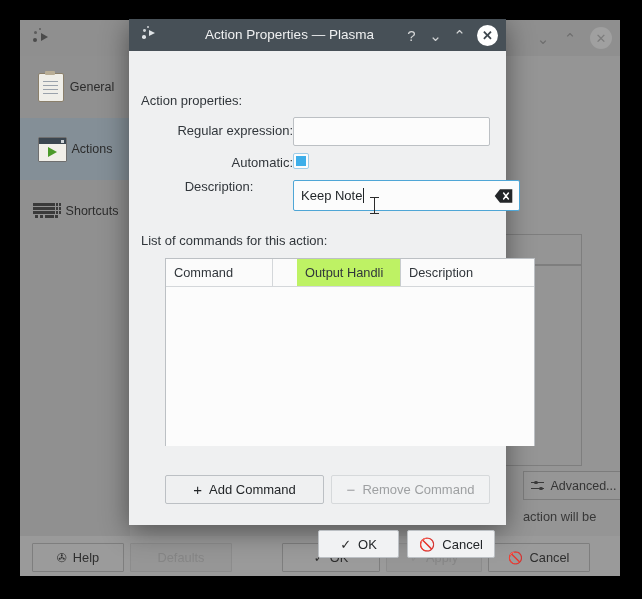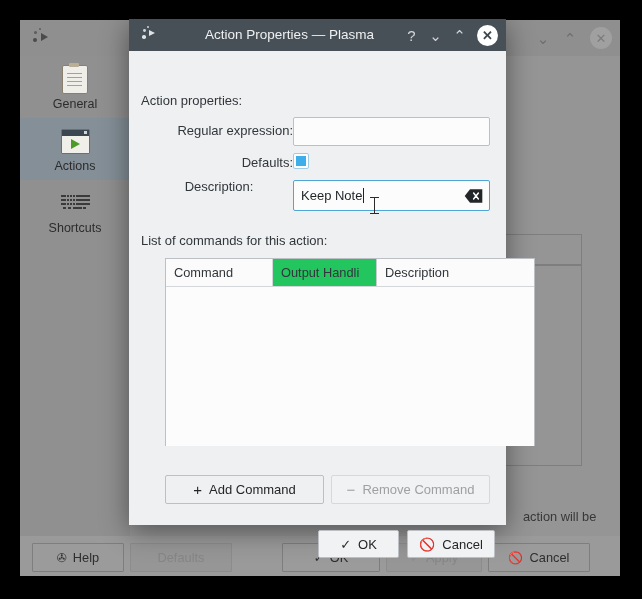--- a/index.html
+++ b/index.html
@@ -58,7 +58,7 @@
   .side-item {
     position: relative;
     width: 110px; height: 62px;
-    display: flex; flex-direction: column;
+    display: flex; flex-direction: row;
     align-items: center; justify-content: center;
     gap: 4px;
   }

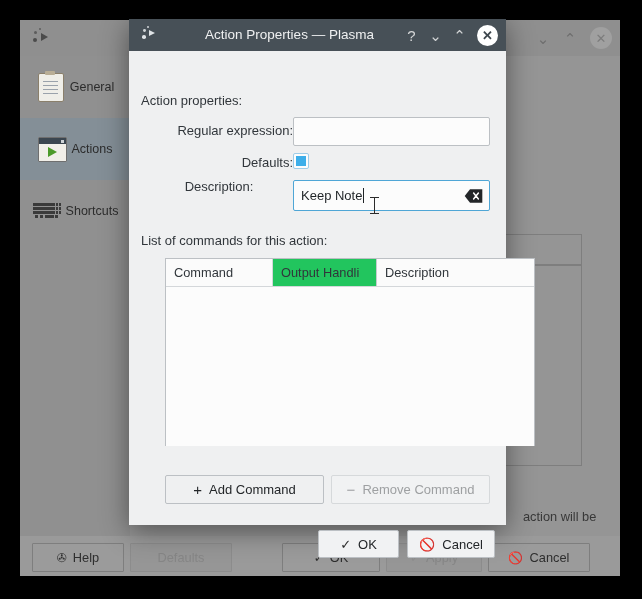--- a/index.html
+++ b/index.html
@@ -512,7 +512,7 @@
         <span></span>
       </div>
 
-      <div class="frow-label" style="left:16px; top:104px; width:148px;">Defaults:</div>
+      <div class="frow-label" style="left:16px; top:104px; width:148px;">Automatic:</div>
       <div id="chk-automatic" style="left:164px; top:102px;">
         <div class="fill"></div>
       </div>

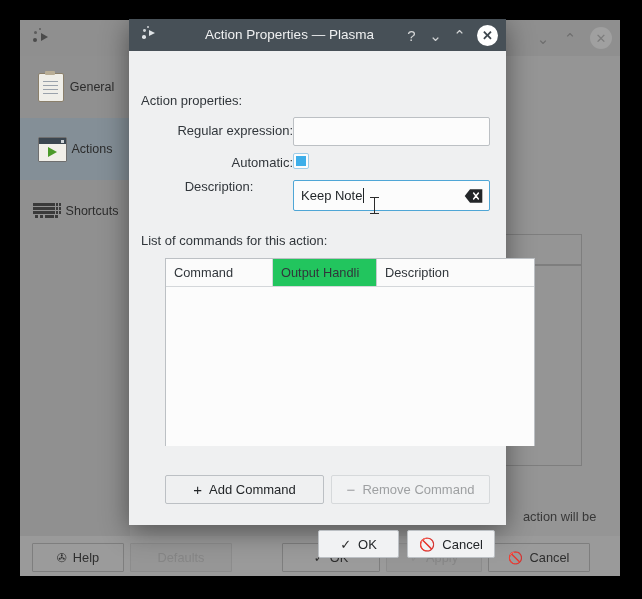--- a/index.html
+++ b/index.html
@@ -518,7 +518,7 @@
       </div>
 
       <div class="frow-label" style="left:16px; top:128px; width:148px;text-align:center;">Description:</div>
-      <div class="txtinput focused" style="left:164px; top:129px; width:197px; height:31px;">
+      <div class="txtinput focused" style="left:164px; top:129px; width:227px; height:31px;">
         <span>Keep Note</span>
         <span class="caret"></span>
         <span id="clear-btn">

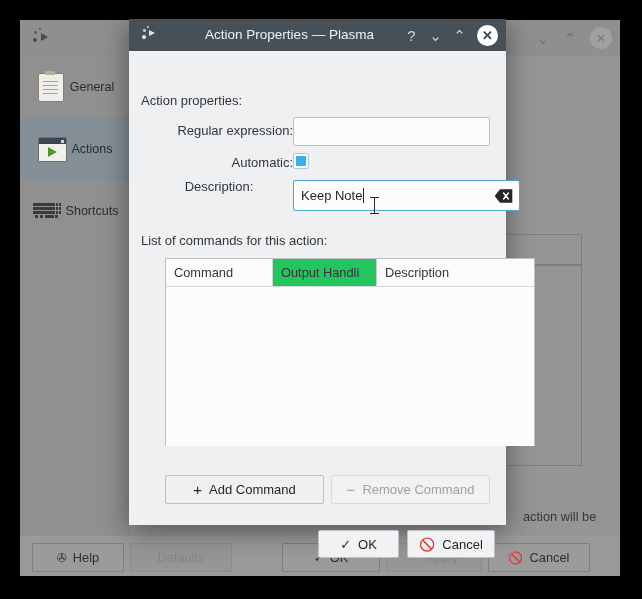--- a/index.html
+++ b/index.html
@@ -316,7 +316,7 @@
     overflow: hidden; white-space: nowrap;
   }
   .th.c1 { width: 107px; border-right: 1px solid #d4d7da; }
-  .th.c2 { width: 104px; border-right: 1px solid #c7cbce; background: #22c55e; }
+  .th.c2 { width: 104px; border-right: 1px solid #c7cbce; background: #bef264; margin-left: 24px; }
   .th.c3 { width: 112px; }
   #cmd-body { height: 159px; background: #fcfcfc; }
 

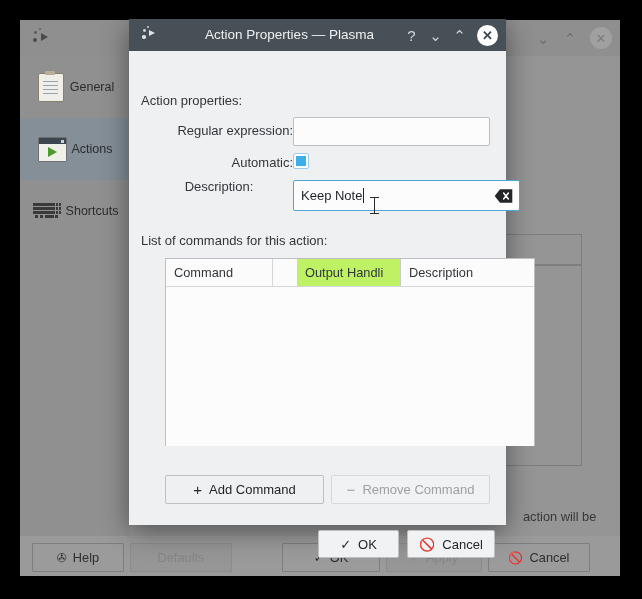--- a/index.html
+++ b/index.html
@@ -453,6 +453,15 @@
       <div id="bg-box-top"></div>
       <div id="bg-box-main"></div>
 
+      <div id="bg-advanced">
+        <span class="ic-sliders">
+          <i style="top:2px;"></i>
+            <i style="top:8px;"></i>
+          <b style="left:3px;top:0.7px;"></b>
+            <b style="left:8px;top:6.7px;"></b>
+        </span>
+        <span>Advanced...</span>
+      </div>
 
       <div class="bg-text-line" style="left:393px; top:453px;">action will be</div>
       <div class="bg-text-line" style="left:393px; top:489px;">have a look at</div>

